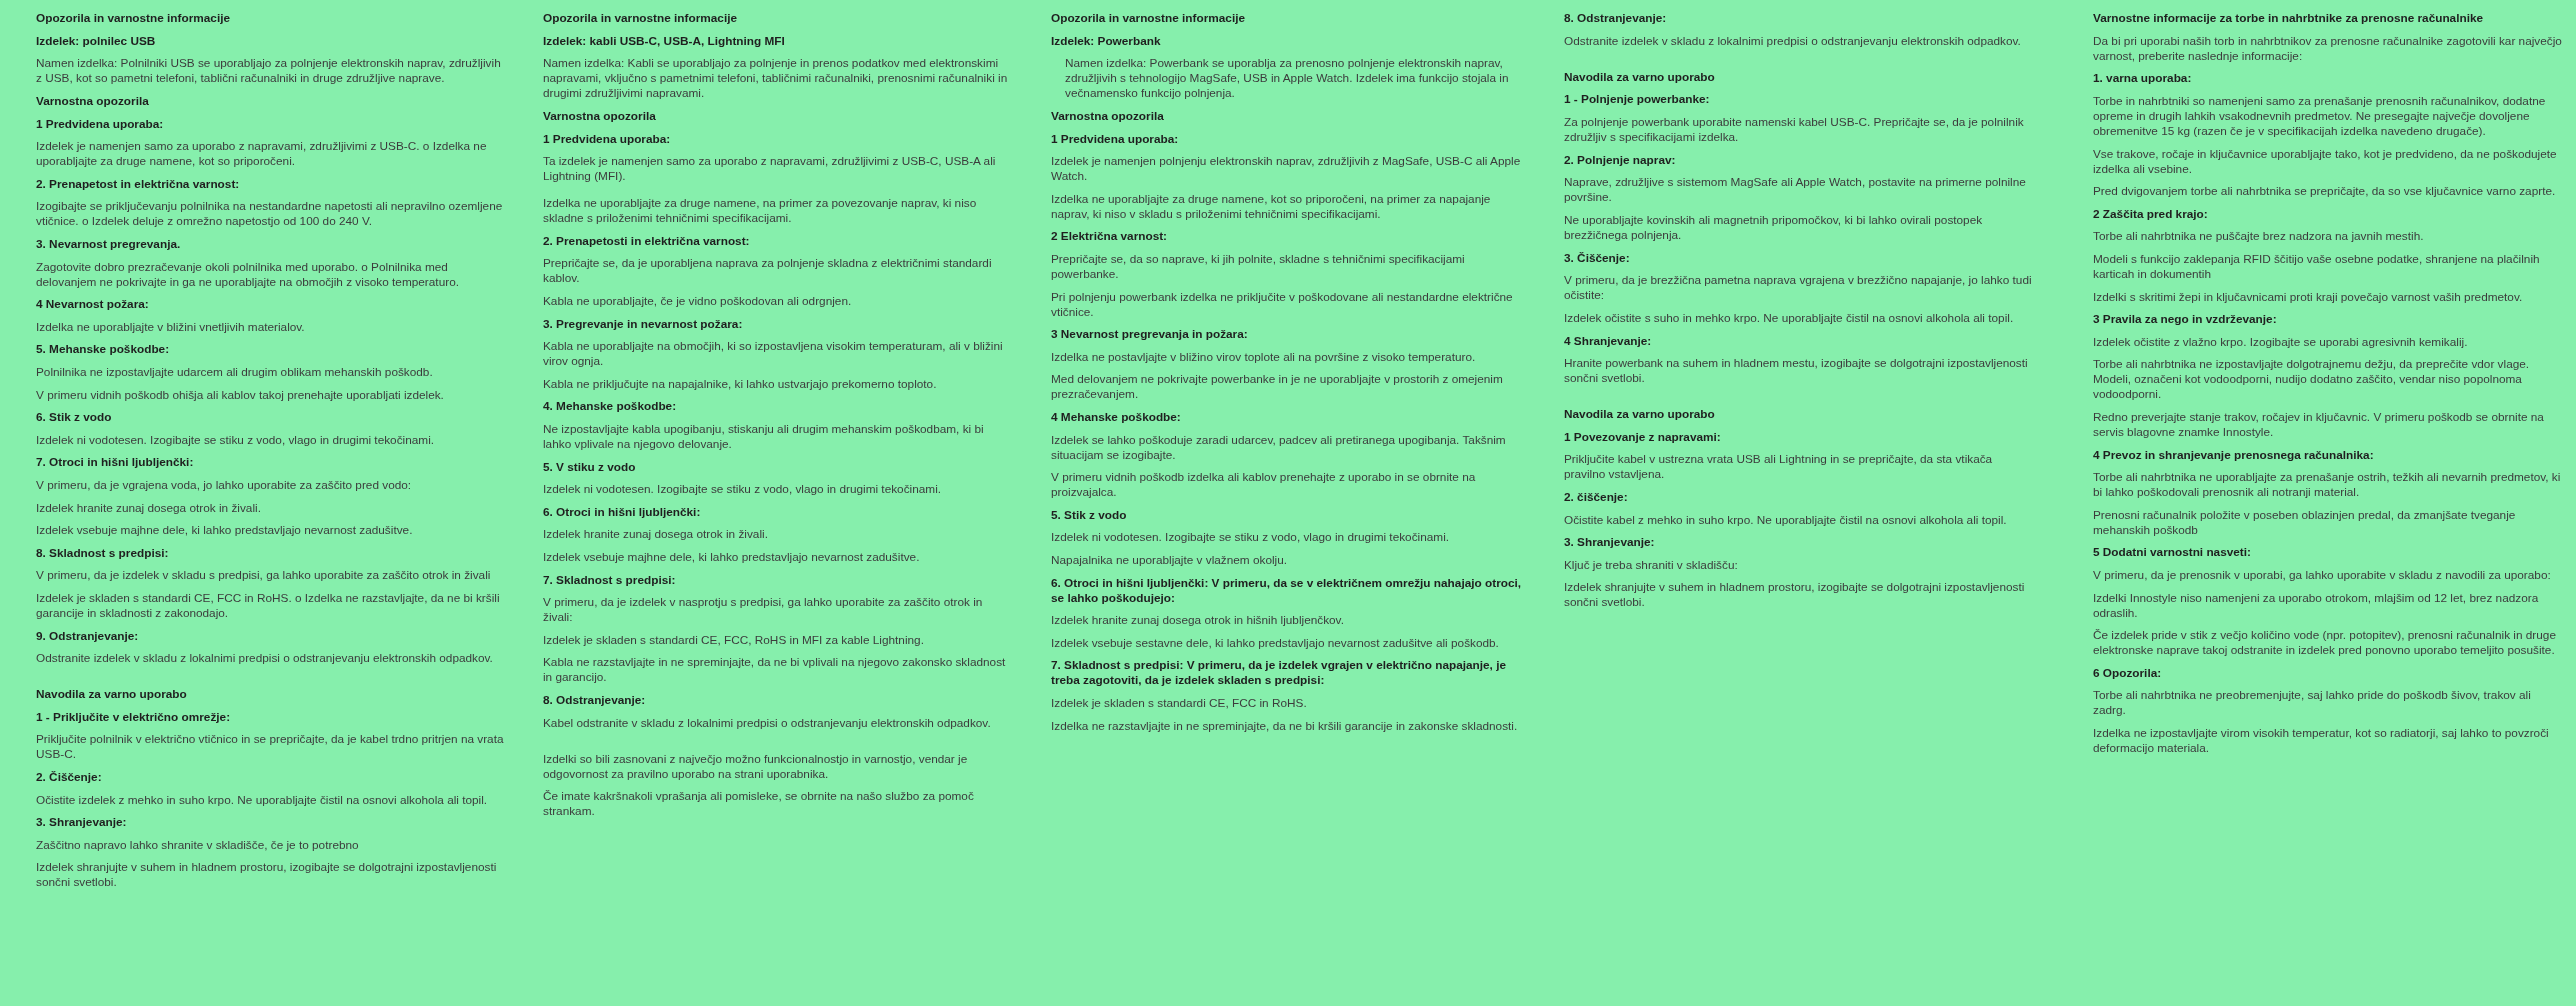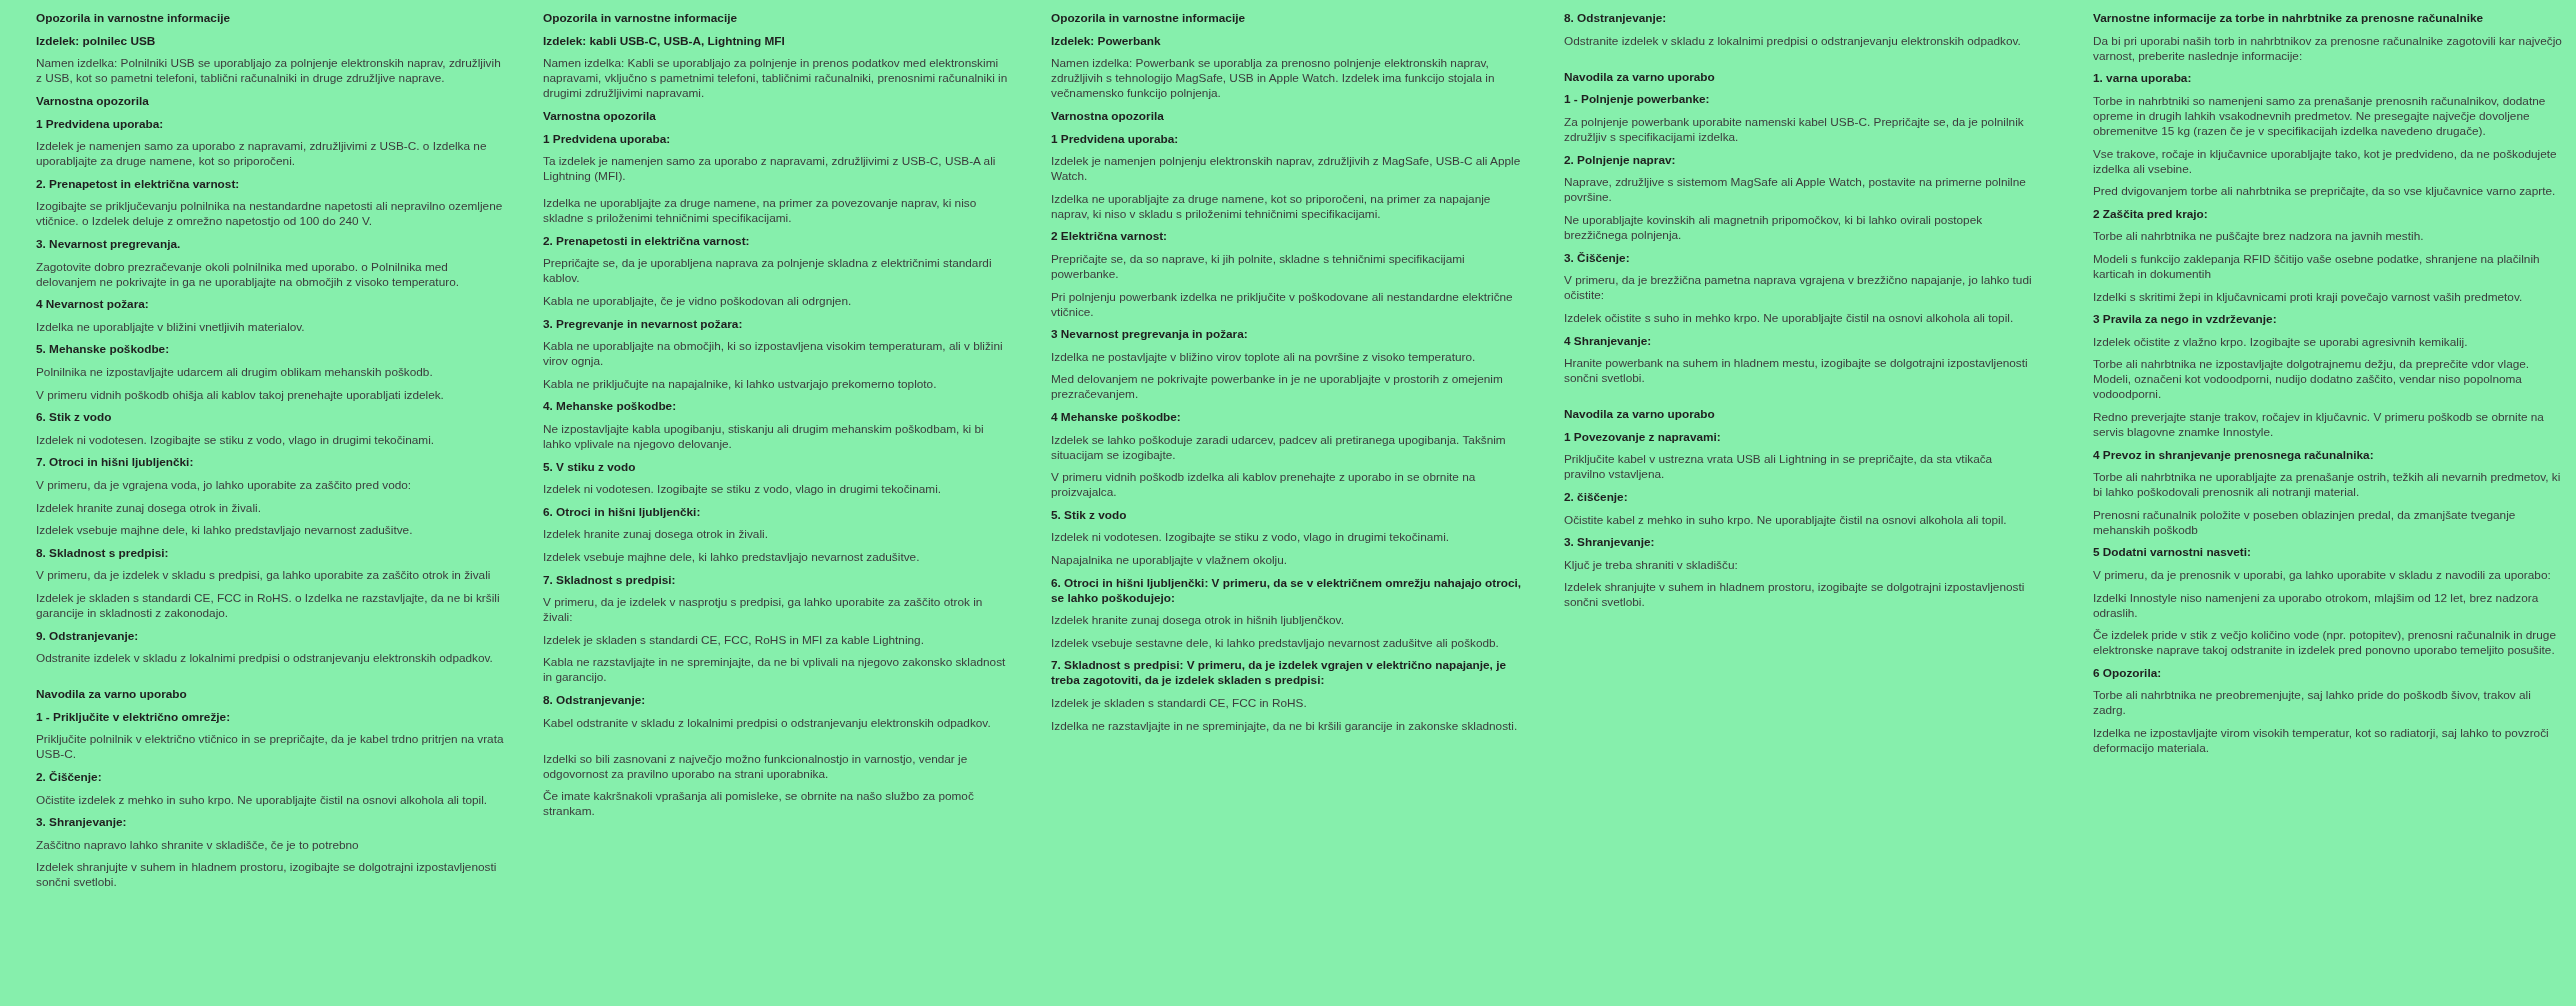--- a/index.html
+++ b/index.html
@@ -113,7 +113,7 @@
     <div class="col" style="left: 1051px;">
       <div class="h" style="color: rgb(31, 31, 31);">Opozorila in varnostne informacije</div>
       <div class="h" style="color: rgb(31, 31, 31);">Izdelek: Powerbank</div>
-      <div class="p" style="color: rgb(60, 60, 60);">Namen izdelka: Powerbank se uporablja za prenosno polnjenje elektronskih naprav, združljivih s tehnologijo MagSafe, USB in Apple Watch. Izdelek ima funkcijo stojala in večnamensko funkcijo polnjenja.</div>
+      <div class="p" style="color: rgb(60, 60, 60); margin-left: 14px;">Namen izdelka: Powerbank se uporablja za prenosno polnjenje elektronskih naprav, združljivih s tehnologijo MagSafe, USB in Apple Watch. Izdelek ima funkcijo stojala in večnamensko funkcijo polnjenja.</div>
       <div class="h" style="color: rgb(31, 31, 31);">Varnostna opozorila</div>
       <div class="h" style="color: rgb(31, 31, 31);">1 Predvidena uporaba:</div>
       <div class="p" style="color: rgb(60, 60, 60);">Izdelek je namenjen polnjenju elektronskih naprav, združljivih z MagSafe, USB-C ali Apple Watch.</div>

